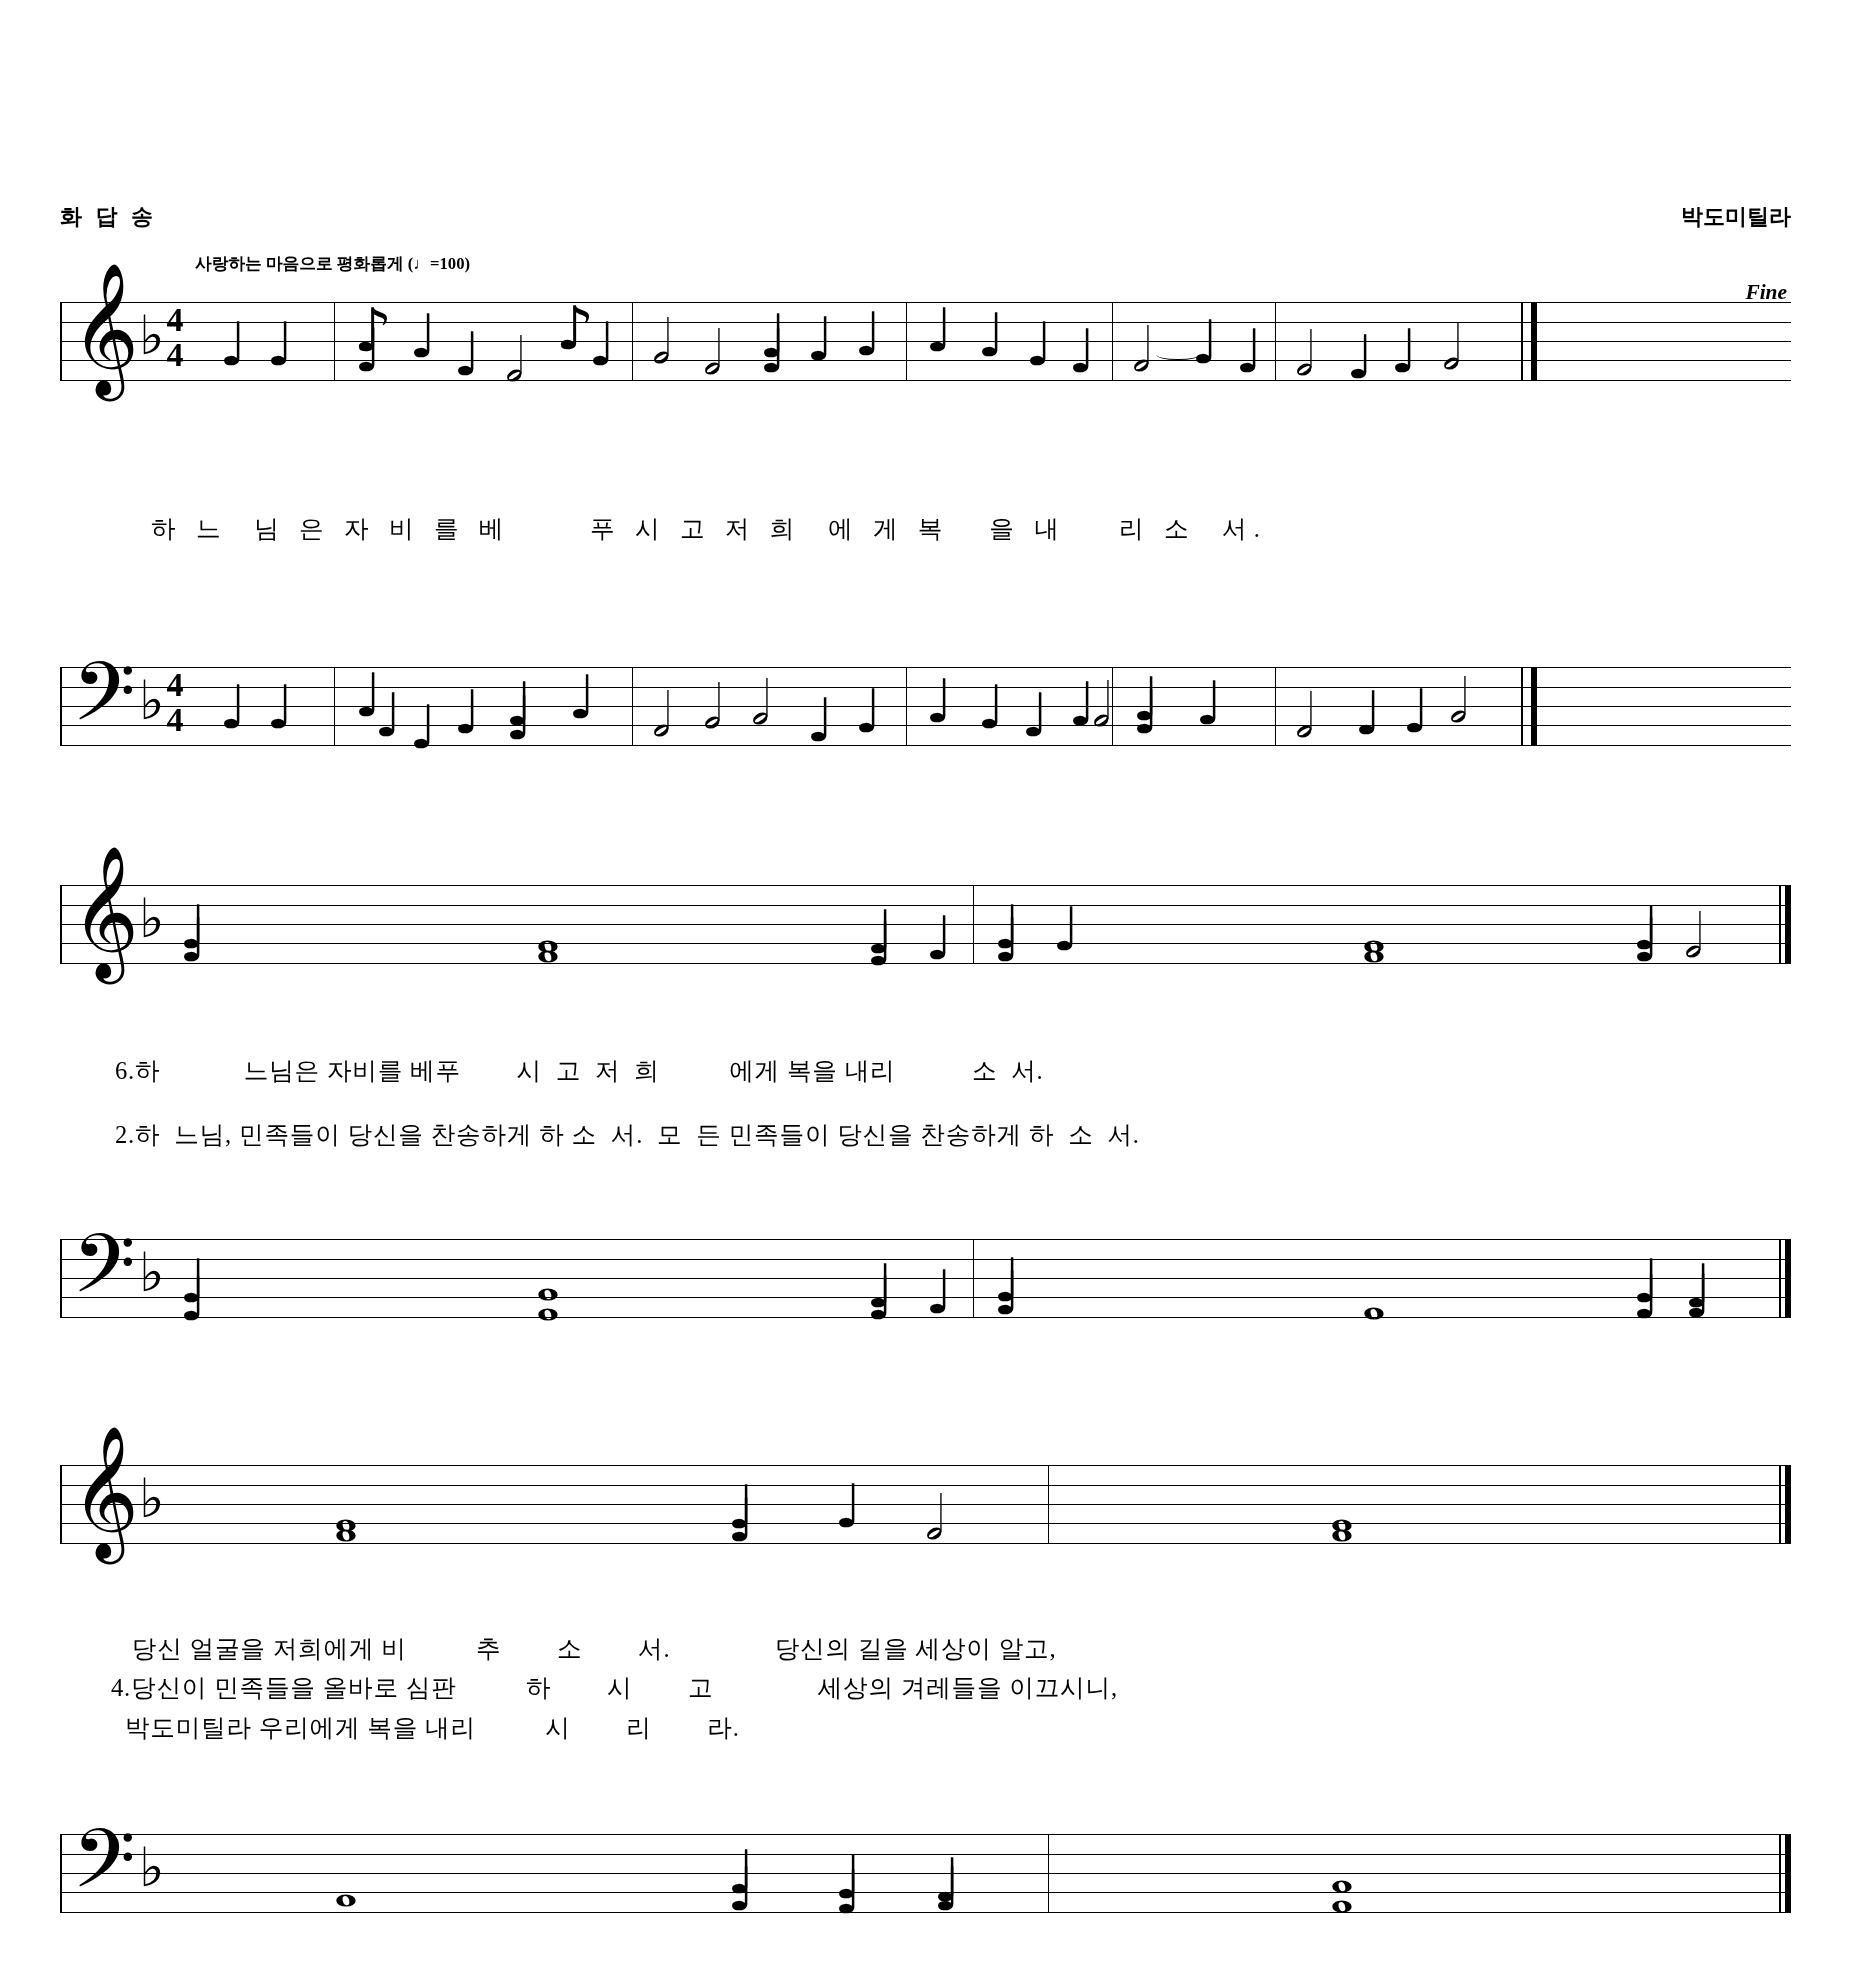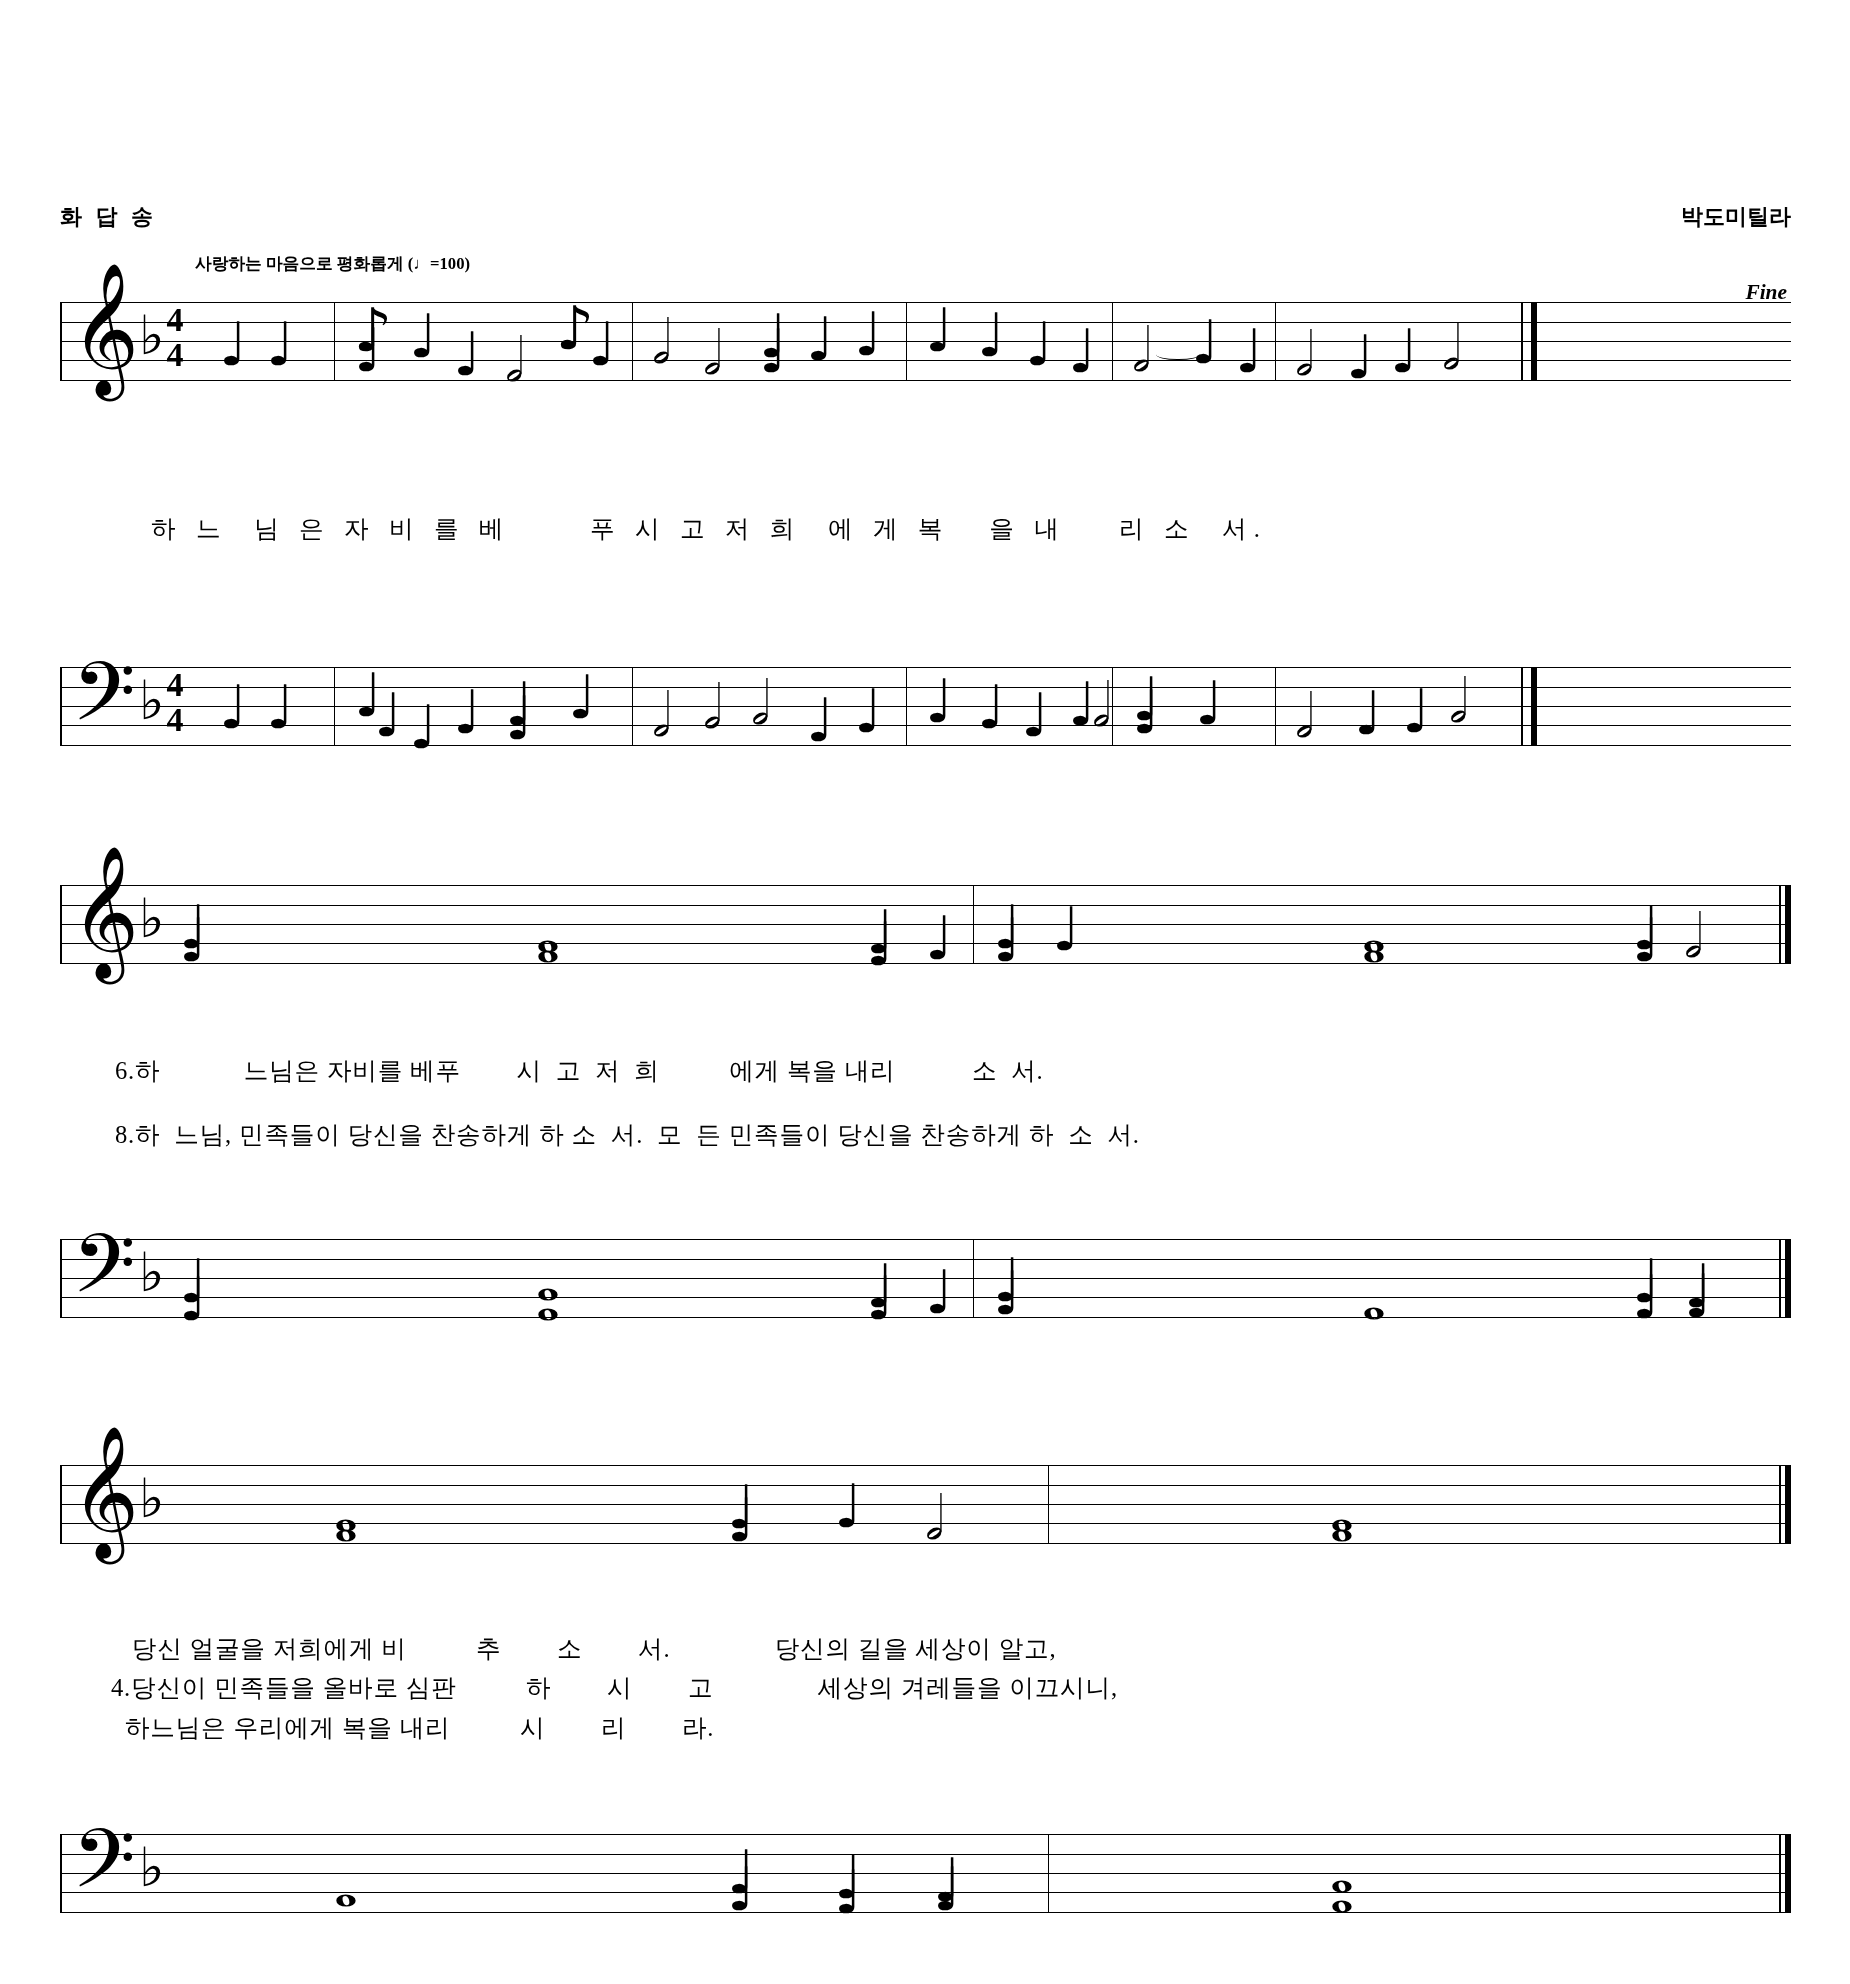--- a/index.html
+++ b/index.html
@@ -329,7 +329,7 @@
   </div>
 
   <div class="lyric-line" style="top:1054px;left:115px;letter-spacing:0.8px;">6.하            느님은 자비를 베푸        시  고  저  희          에게 복을 내리           소  서.</div>
-  <div class="lyric-line" style="top:1118px;left:115px;letter-spacing:0.8px;">8.하  느님, 민족들이 당신을 찬송하게 하 소  서.  모  든 민족들이 당신을 찬송하게 하  소  서.</div>
+  <div class="lyric-line" style="top:1118px;left:115px;letter-spacing:0.8px;">2.하  느님, 민족들이 당신을 찬송하게 하 소  서.  모  든 민족들이 당신을 찬송하게 하  소  서.</div>
 
   <div class="system" style="top:1239px;">
     <div class="staff">

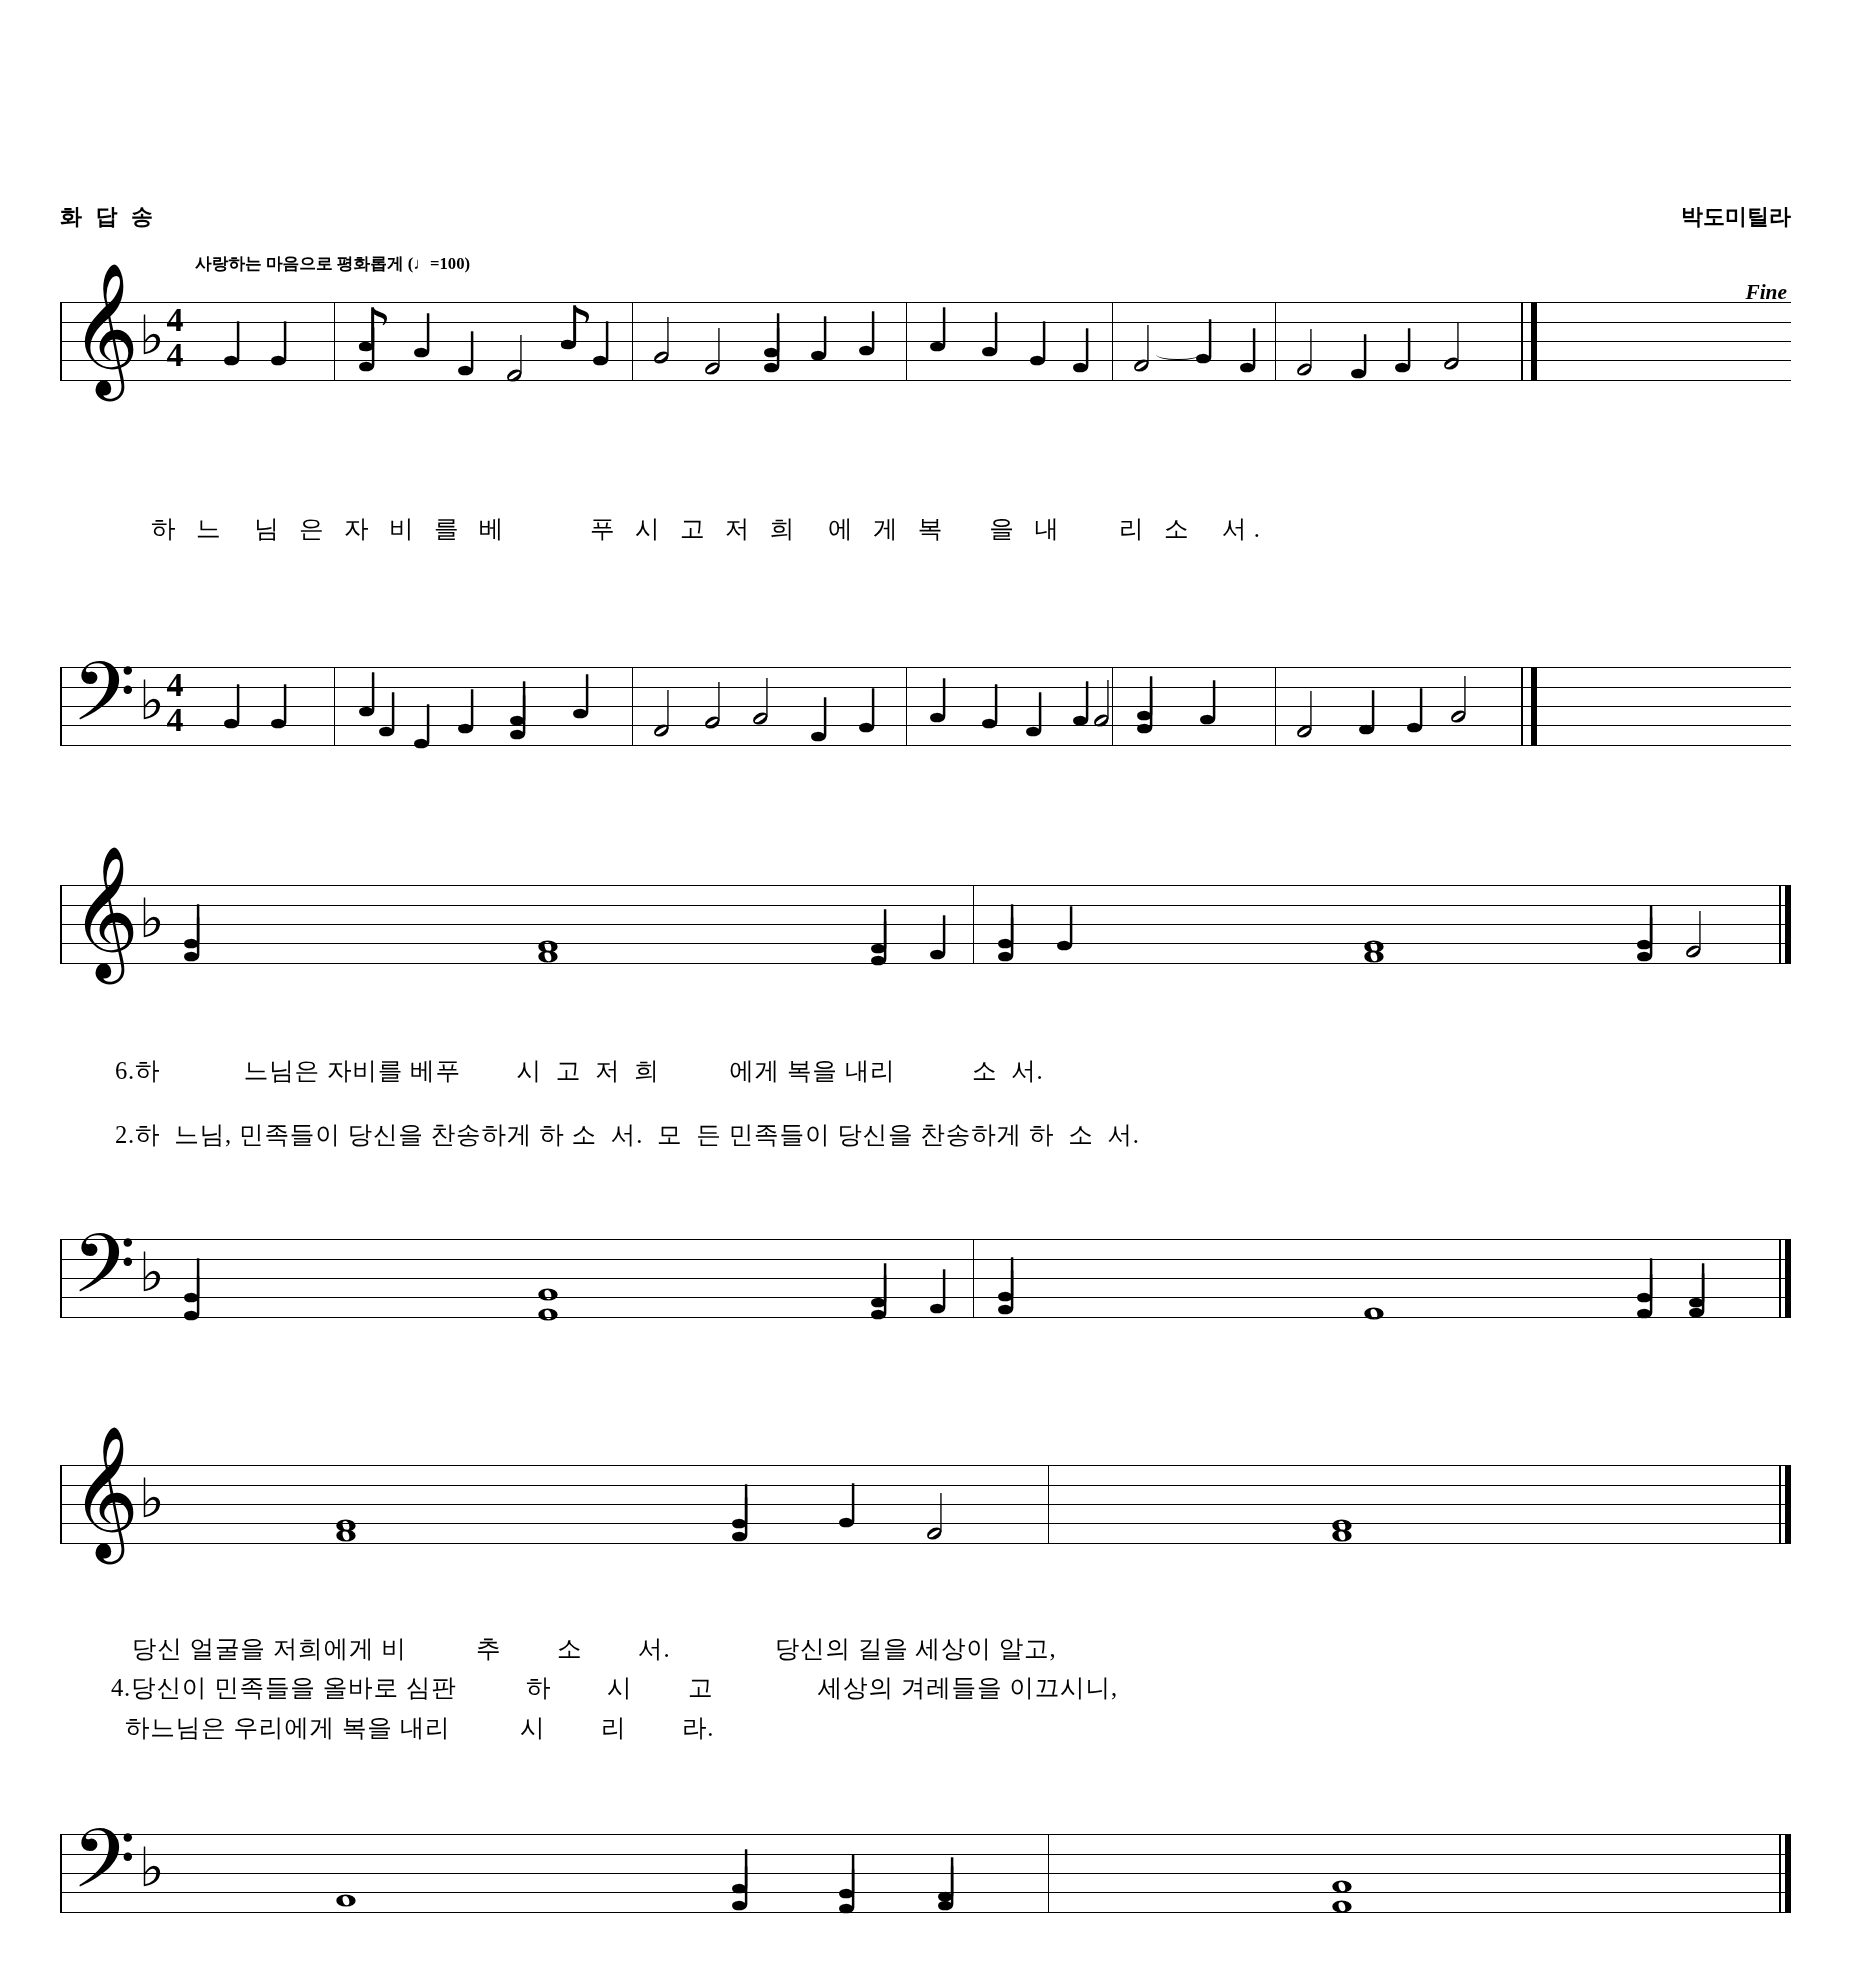--- a/index.html
+++ b/index.html
@@ -396,7 +396,7 @@
 
   <div class="lyric-line" style="top:1632px;left:111px;letter-spacing:0.8px;">   당신 얼굴을 저희에게 비          추        소        서.               당신의 길을 세상이 알고,</div>
   <div class="lyric-line" style="top:1671px;left:111px;letter-spacing:0.8px;">4.당신이 민족들을 올바로 심판          하        시        고               세상의 겨레들을 이끄시니,</div>
-  <div class="lyric-line" style="top:1711px;left:111px;letter-spacing:0.8px;">  하느님은 우리에게 복을 내리          시        리        라.</div>
+  <div class="lyric-line" style="top:1711px;left:111px;letter-spacing:0.8px;">  박도미틸라 우리에게 복을 내리          시        리        라.</div>
 
   <div class="system" style="top:1834px;">
     <div class="staff">

